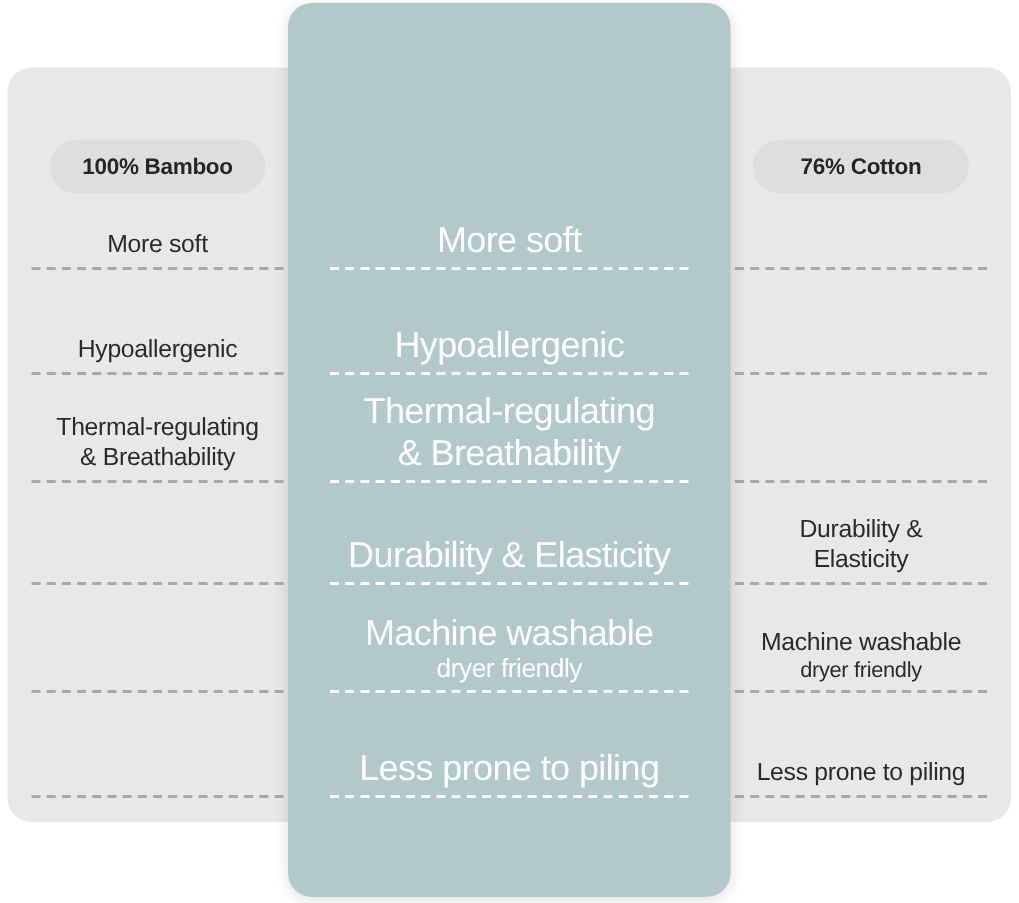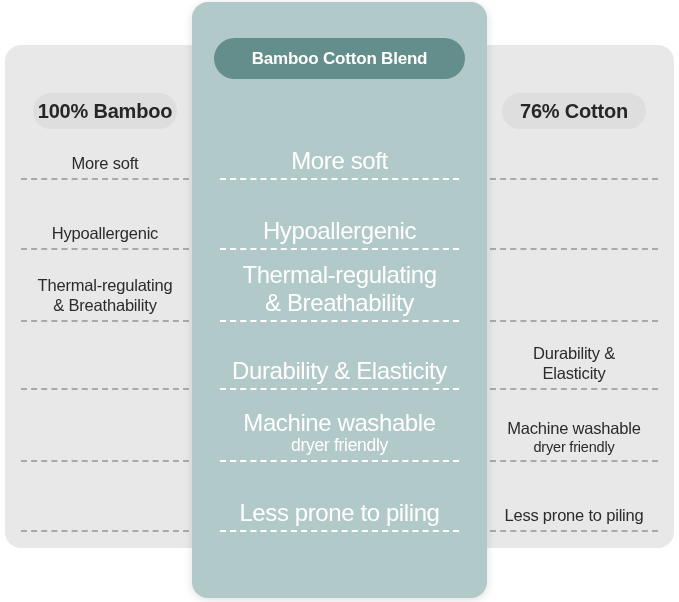--- a/index.html
+++ b/index.html
@@ -199,7 +199,6 @@
   </div>
 
   <div class="panel center" id="panel-center">
-    <div class="badge" id="badge-center">Bamboo Cotton Blend</div>
     <div class="rows center-rows">
         <div class="row" style="top: 128px; height: 50px; left: 0px; right: 0px;">
           <div class="label">More soft</div>

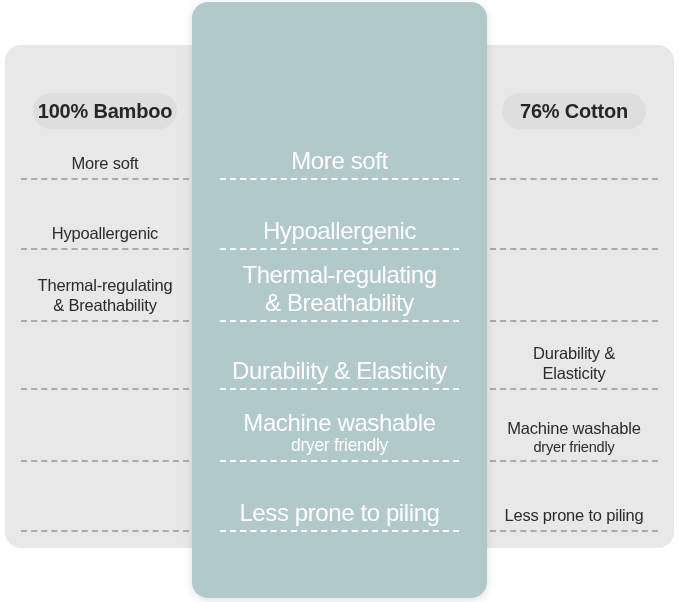--- a/index.html
+++ b/index.html
@@ -59,7 +59,7 @@
     height: 36px;
     background: #dedede;
     color: #262626;
-    font-size: 20px;
+    font-size: 15px;
     letter-spacing: -0.2px;
   }
   #badge-left  { left: 28px;  width: 144px; }

